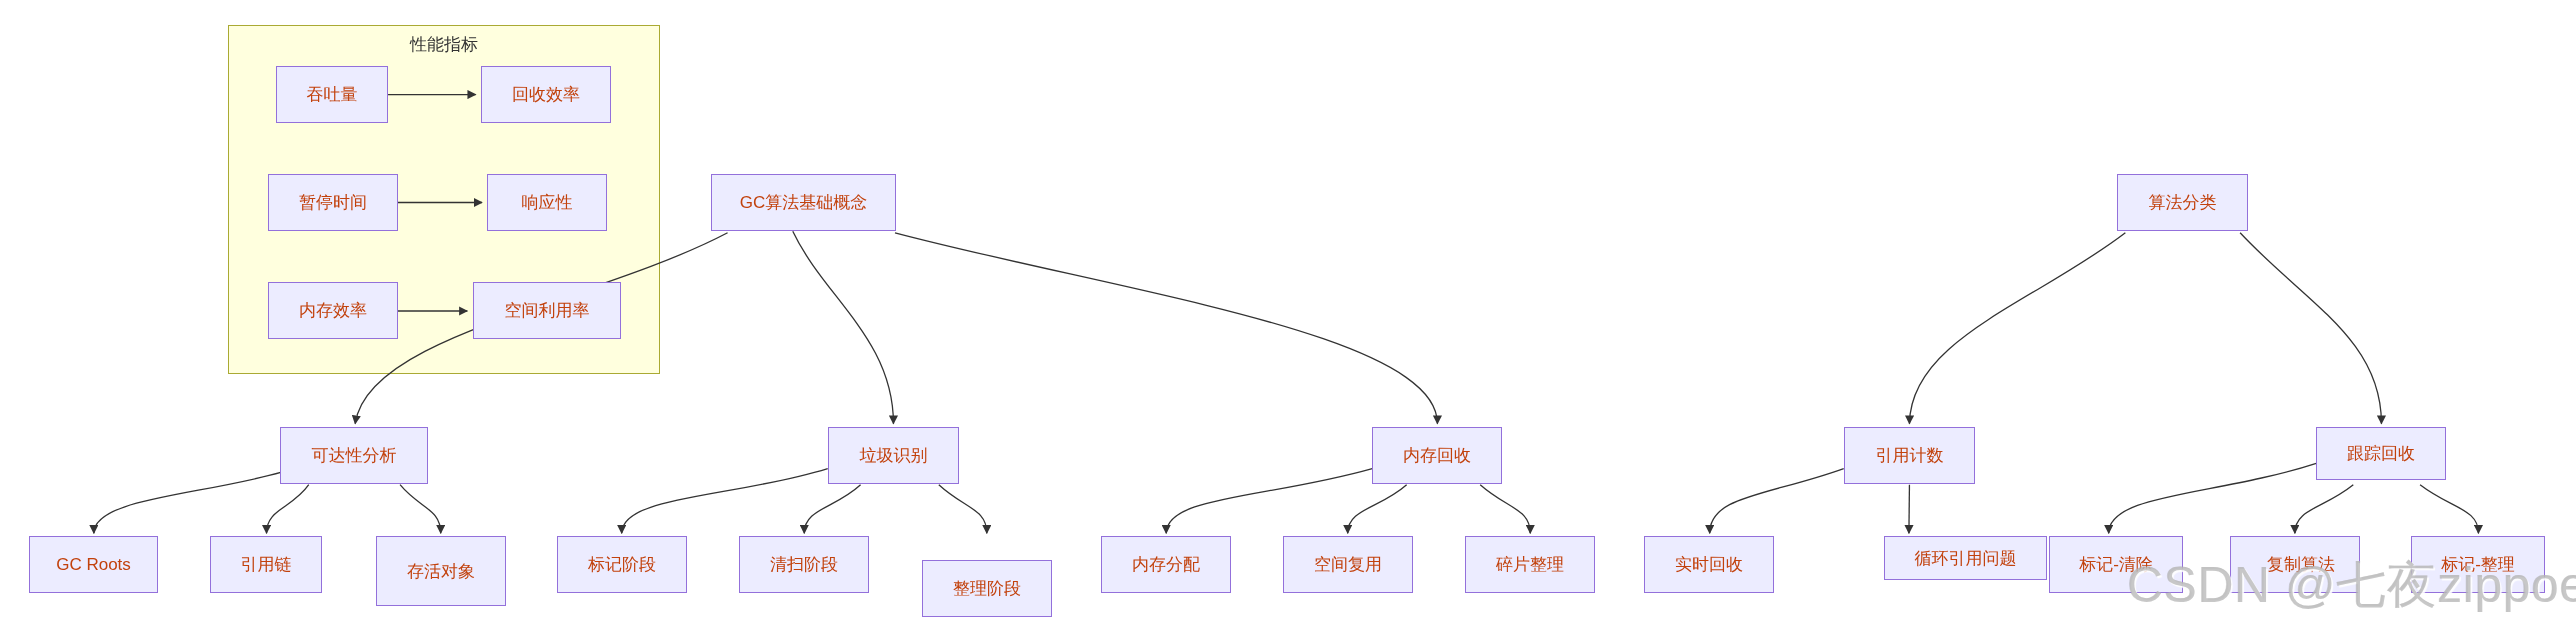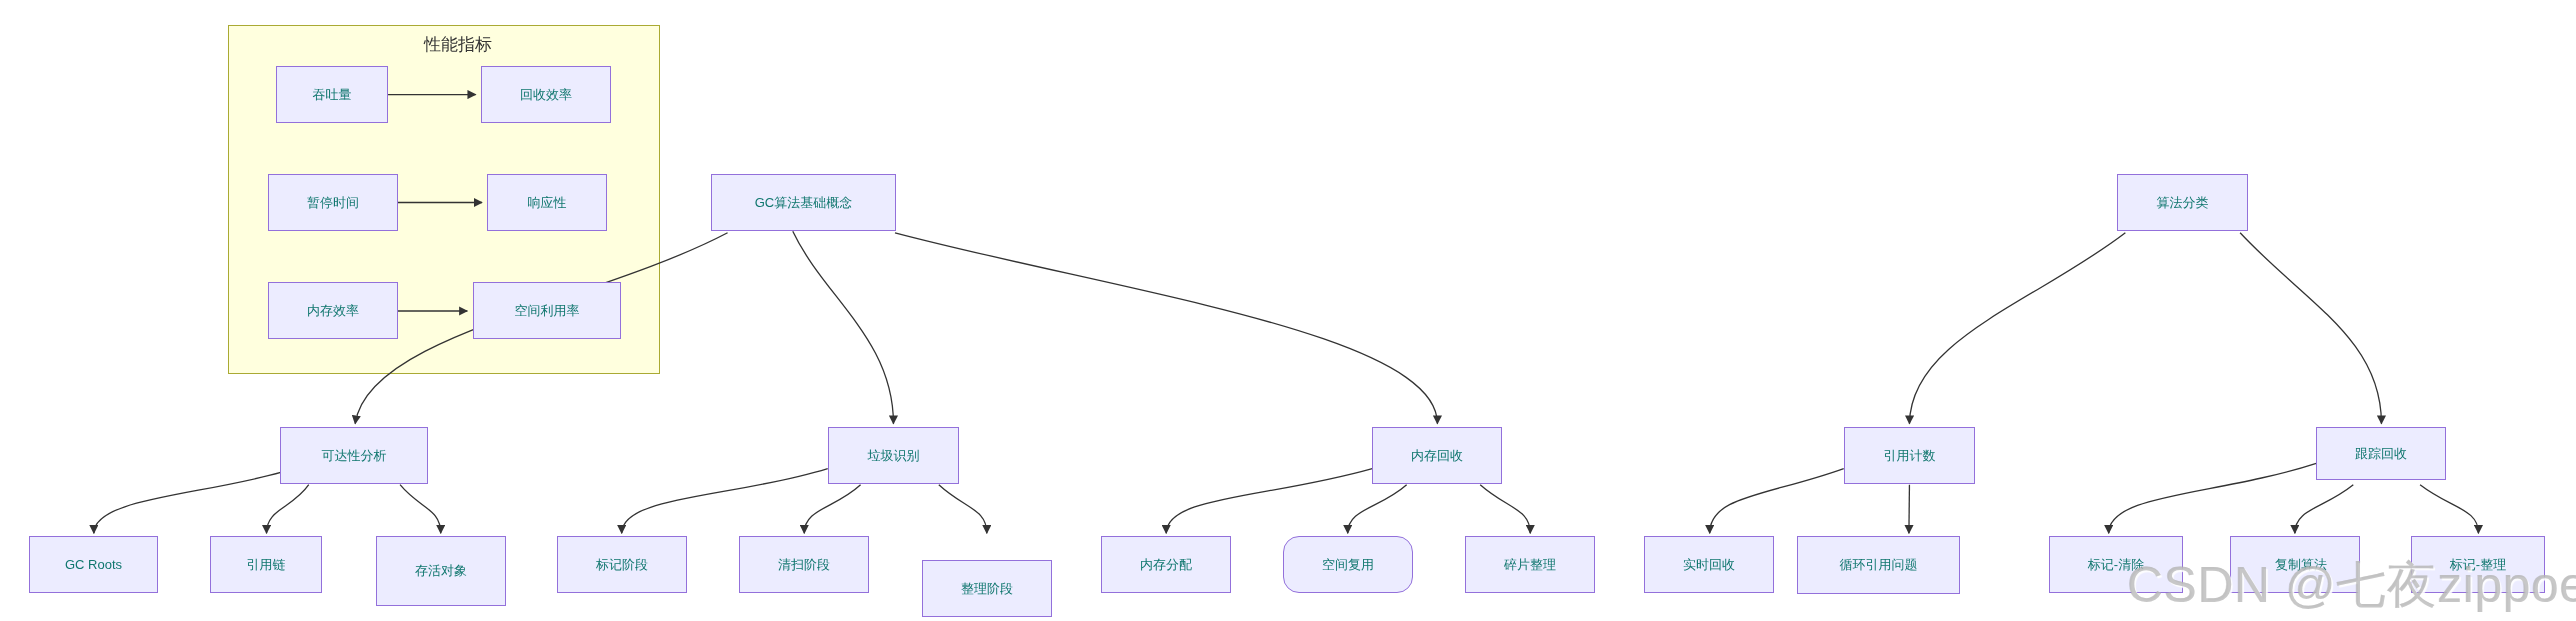--- a/index.html
+++ b/index.html
@@ -23,7 +23,6 @@
     font-size:17px;
     color:#333333;
     z-index:1;
-    padding-left:14px;
   }
   #edge-layer{
     position:absolute;top:0;left:0;

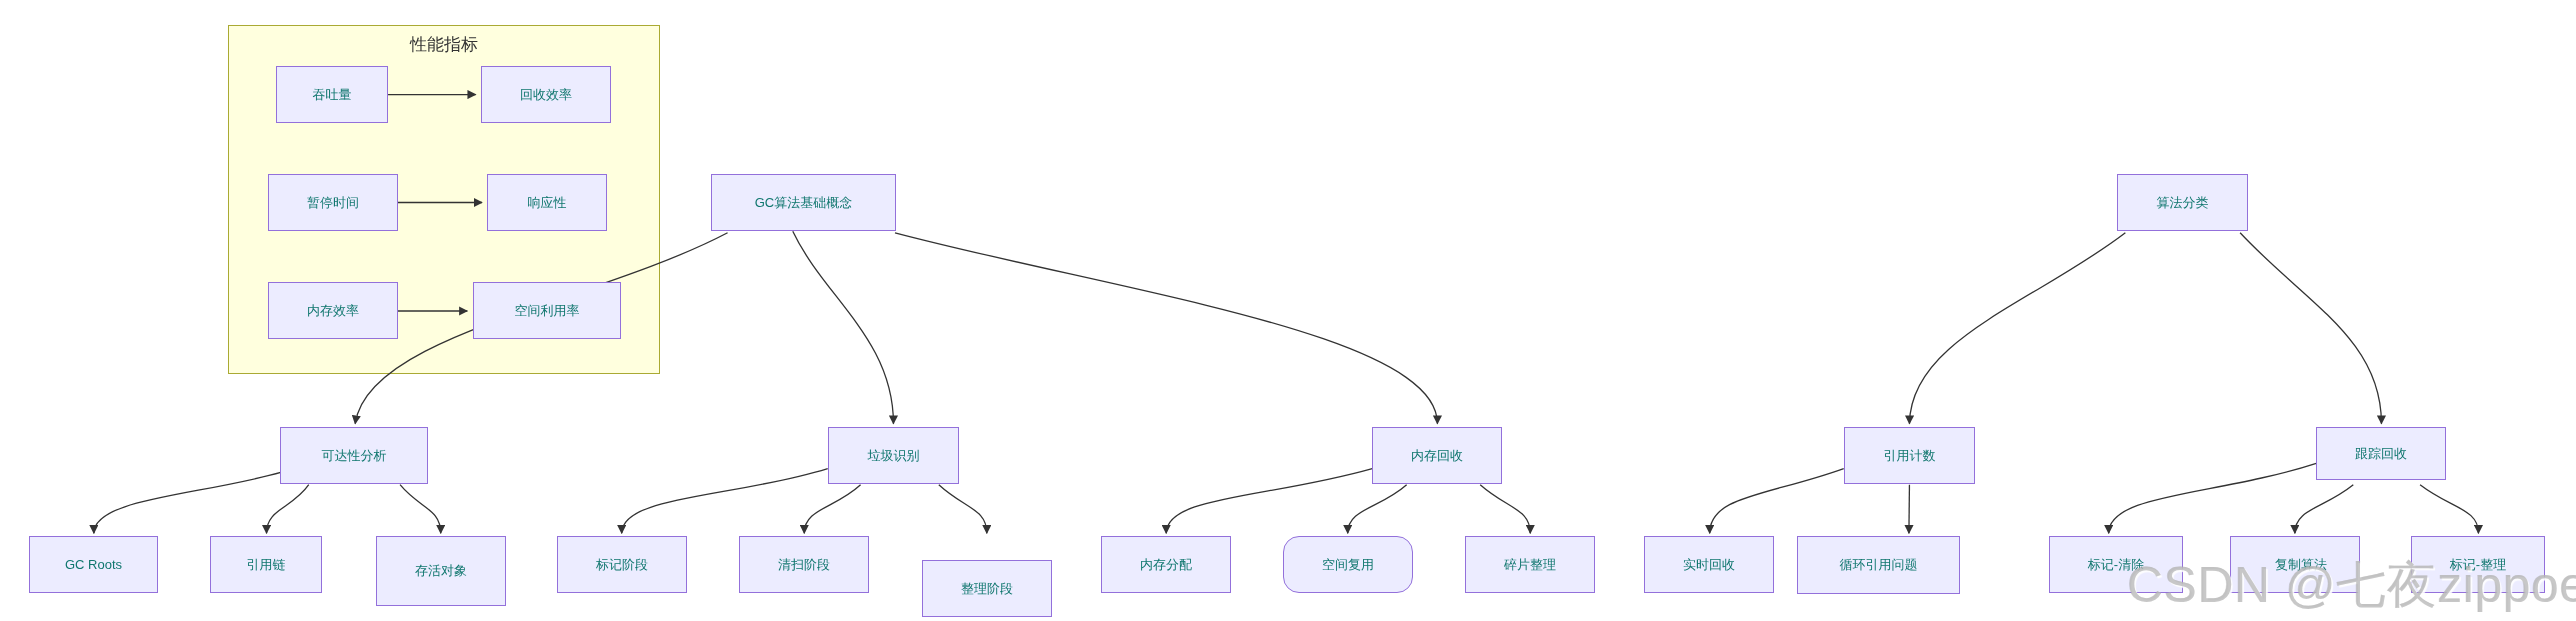--- a/index.html
+++ b/index.html
@@ -36,8 +36,8 @@
     display:flex;
     align-items:center;
     justify-content:center;
-    font-size:13px;
-    color:#0f766e;
+    font-size:17px;
+    color:#c2410c;
     z-index:3;
     white-space:nowrap;
   }

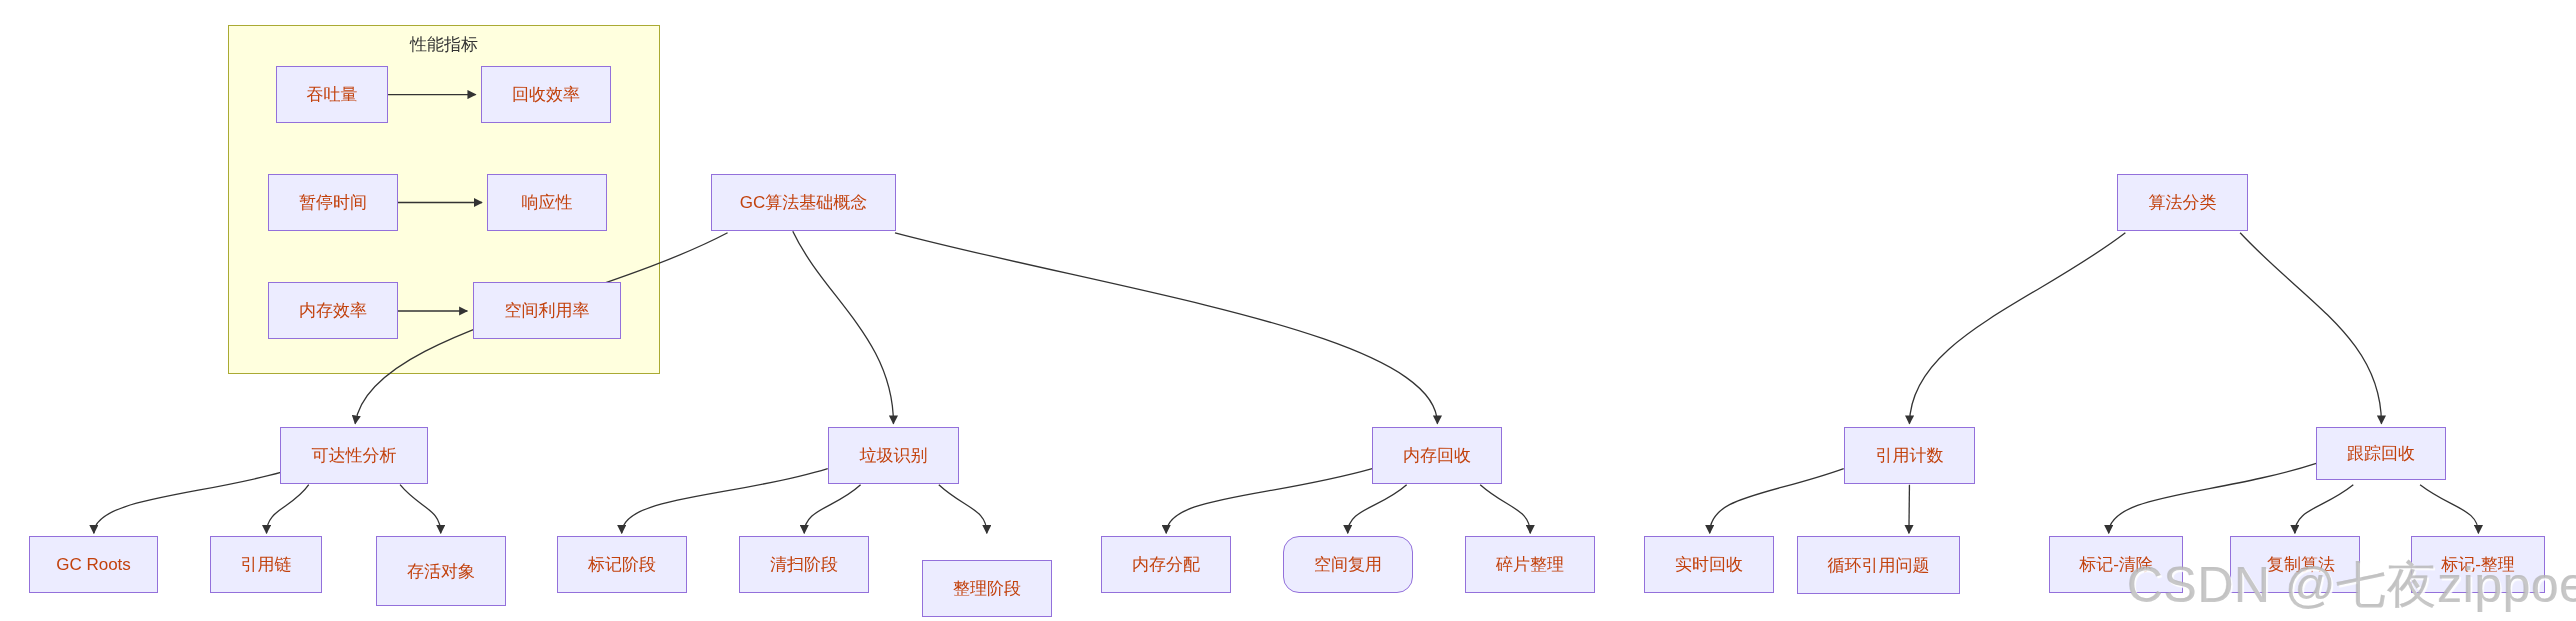--- a/index.html
+++ b/index.html
@@ -123,7 +123,7 @@
   <div class="node" style="left:739px;top:536px;width:130px;height:57px;">清扫阶段</div>
   <div class="node" style="left:922px;top:560px;width:130px;height:57px;">整理阶段</div>
   <div class="node" style="left:1101px;top:536px;width:130px;height:57px;">内存分配</div>
-  <div class="node" style="left:1283px;top:536px;width:130px;height:57px;border-radius:16px;">空间复用</div>
+  <div class="node" style="left:1283px;top:536px;width:130px;height:57px;">空间复用</div>
   <div class="node" style="left:1465px;top:536px;width:130px;height:57px;">碎片整理</div>
   <div class="node" style="left:1644px;top:536px;width:130px;height:57px;">实时回收</div>
   <div class="node" style="left:1797px;top:536px;width:163px;height:58px;">循环引用问题</div>

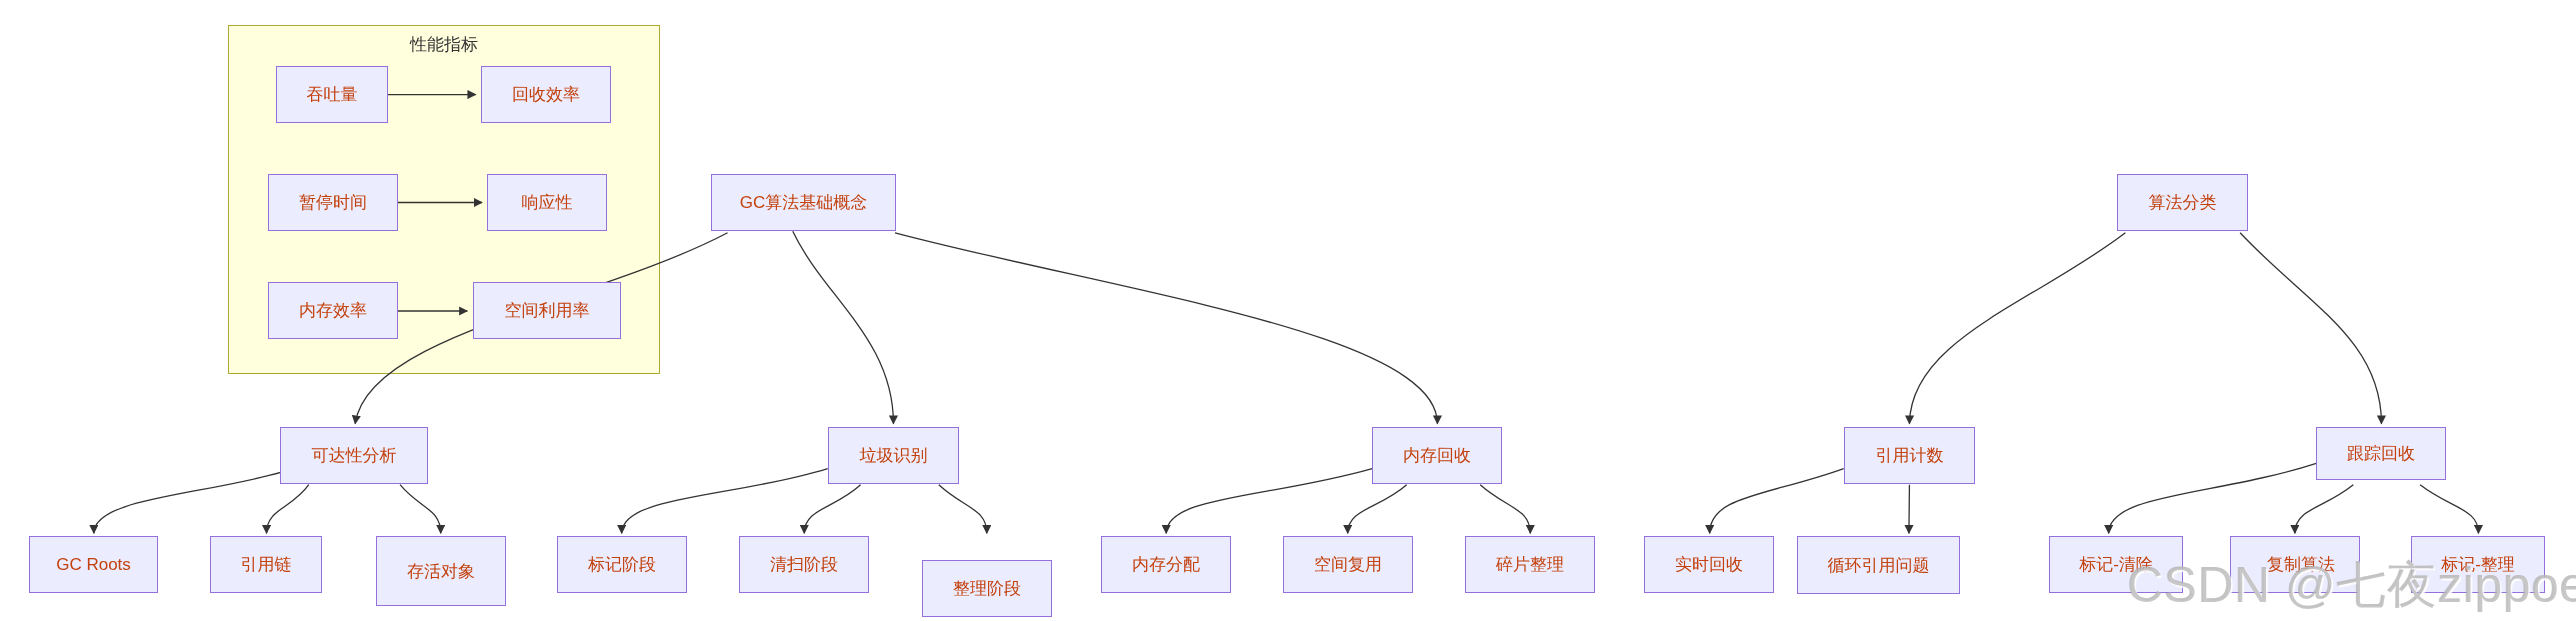--- a/index.html
+++ b/index.html
@@ -126,7 +126,7 @@
   <div class="node" style="left:1283px;top:536px;width:130px;height:57px;">空间复用</div>
   <div class="node" style="left:1465px;top:536px;width:130px;height:57px;">碎片整理</div>
   <div class="node" style="left:1644px;top:536px;width:130px;height:57px;">实时回收</div>
-  <div class="node" style="left:1797px;top:536px;width:163px;height:58px;">循环引用问题</div>
+  <div class="node" style="left:1884px;top:536px;width:163px;height:44px;">循环引用问题</div>
   <div class="node" style="left:2041px;top:536px;width:134px;height:57px;margin-left:8px;">标记-清除</div>
   <div class="node" style="left:2230px;top:536px;width:130px;height:57px;padding-left:12px;">复制算法</div>
   <div class="node" style="left:2411px;top:536px;width:134px;height:57px;">标记-整理</div>

